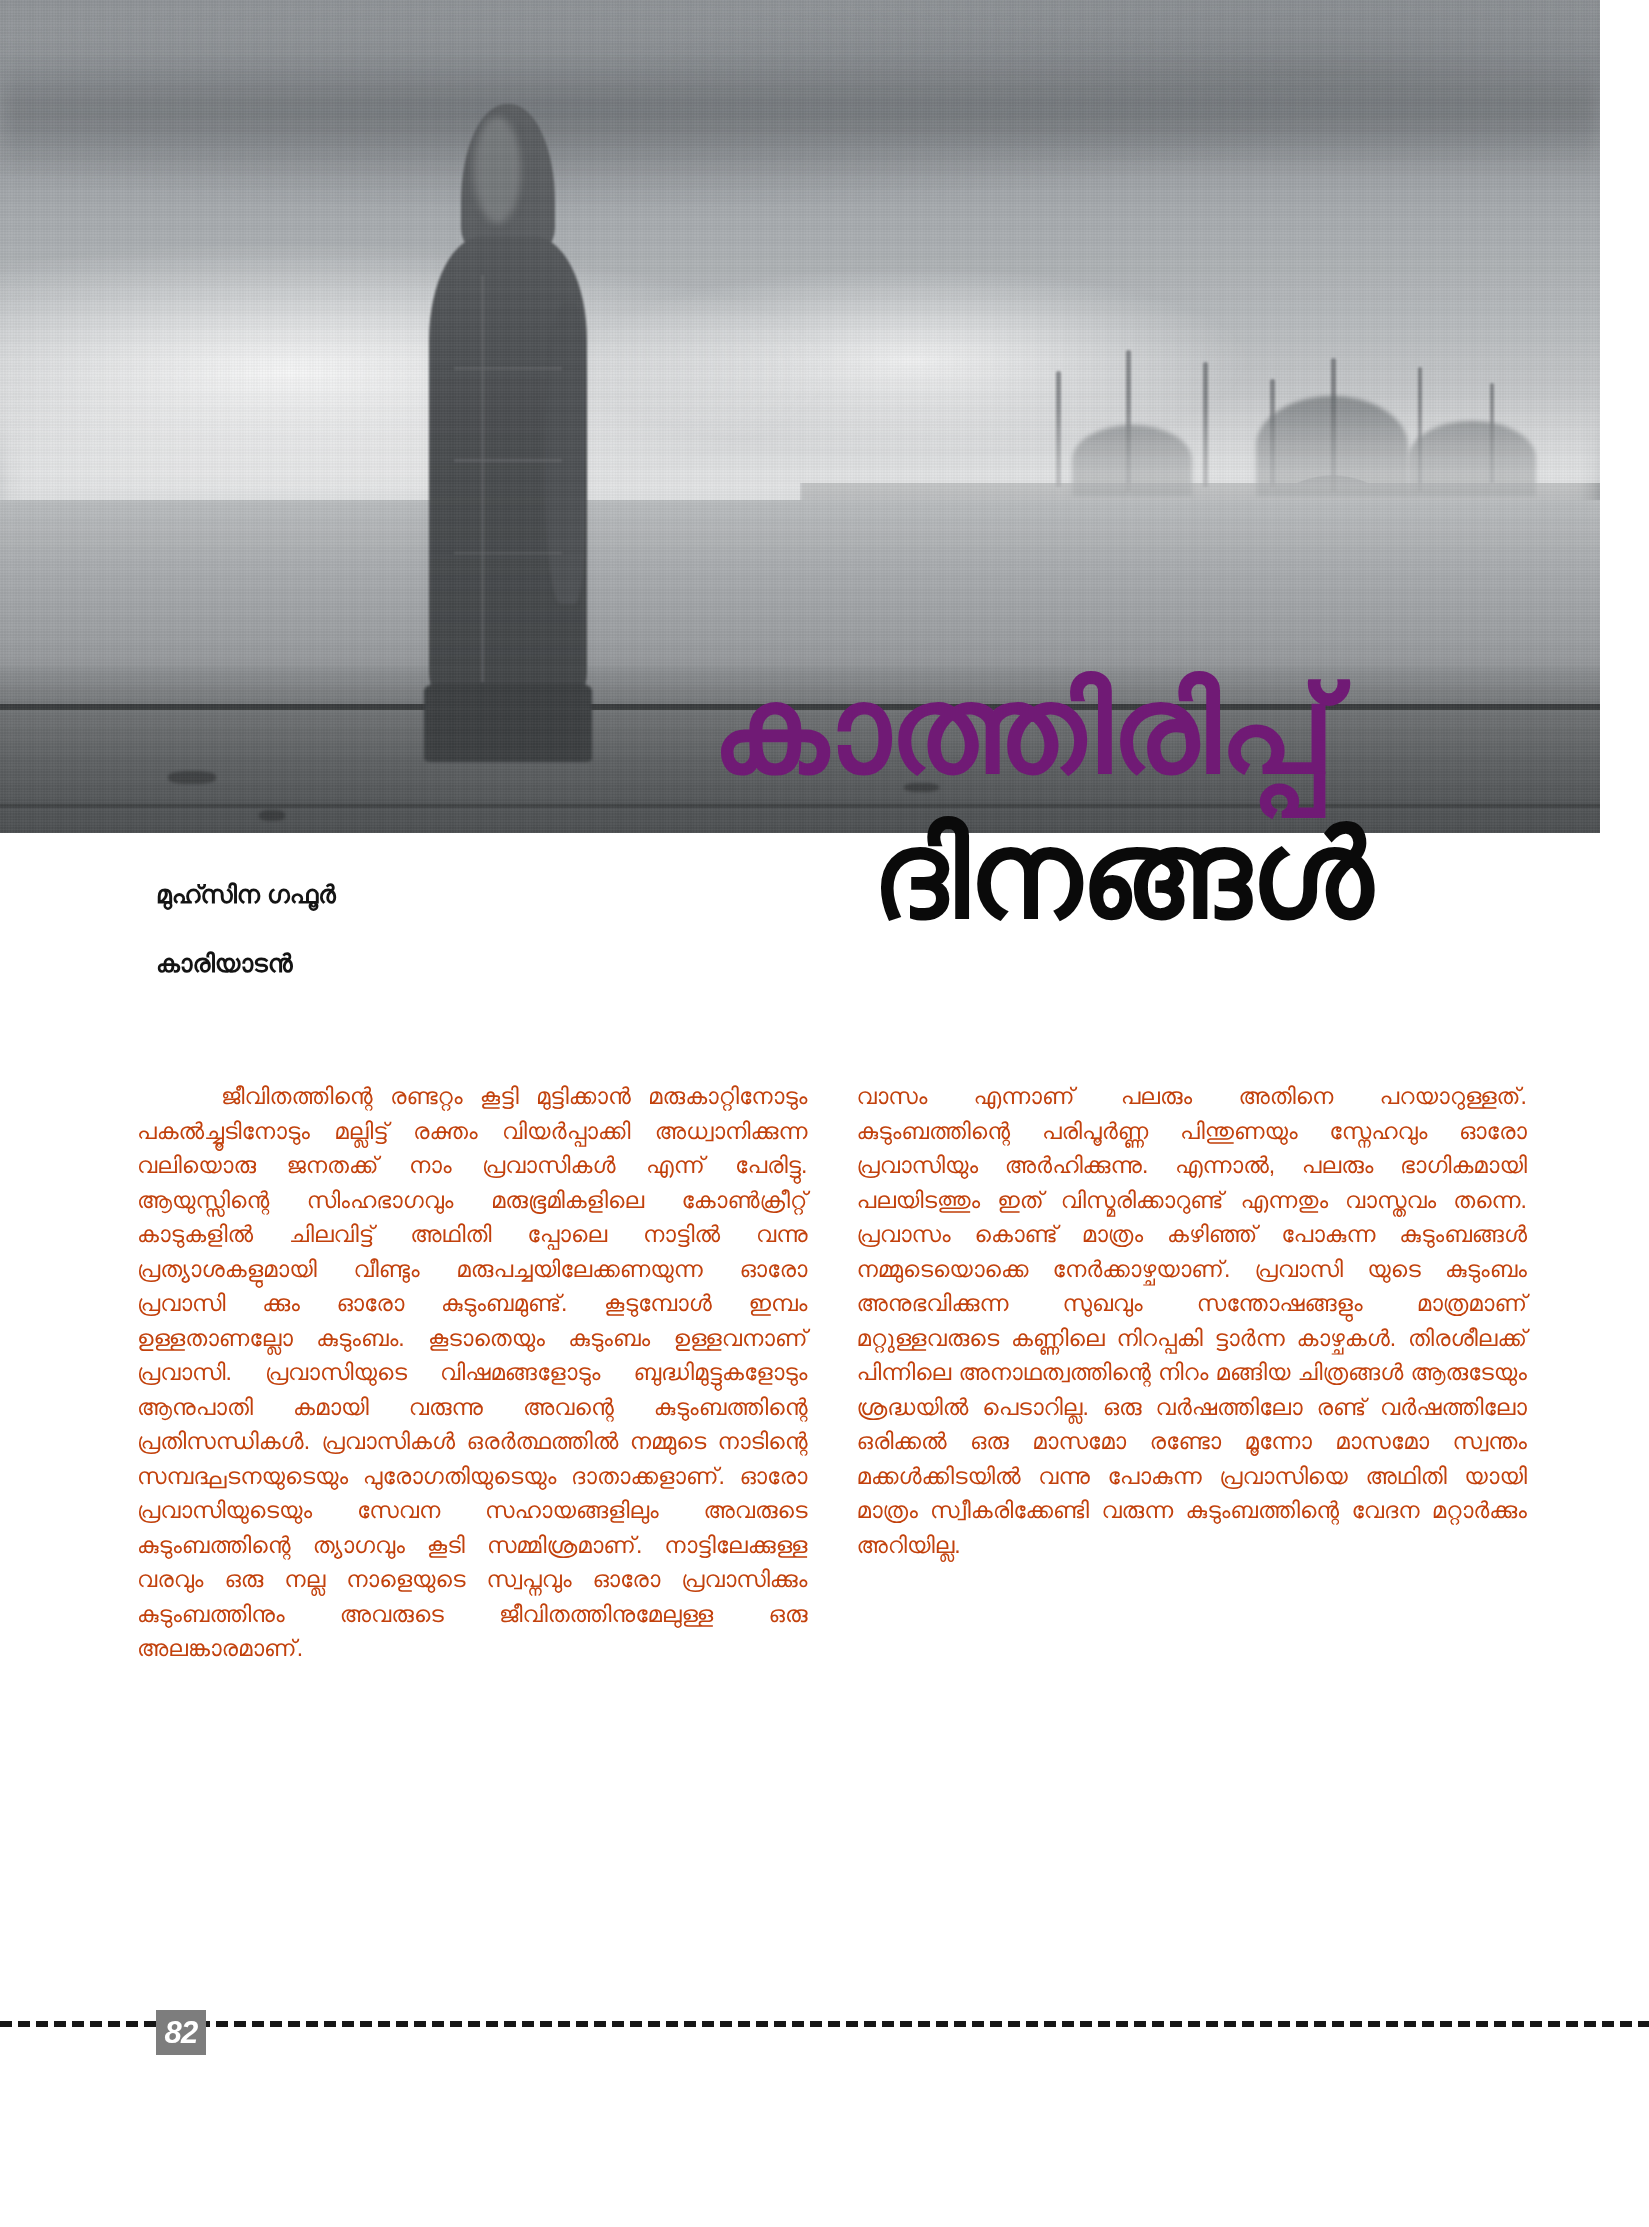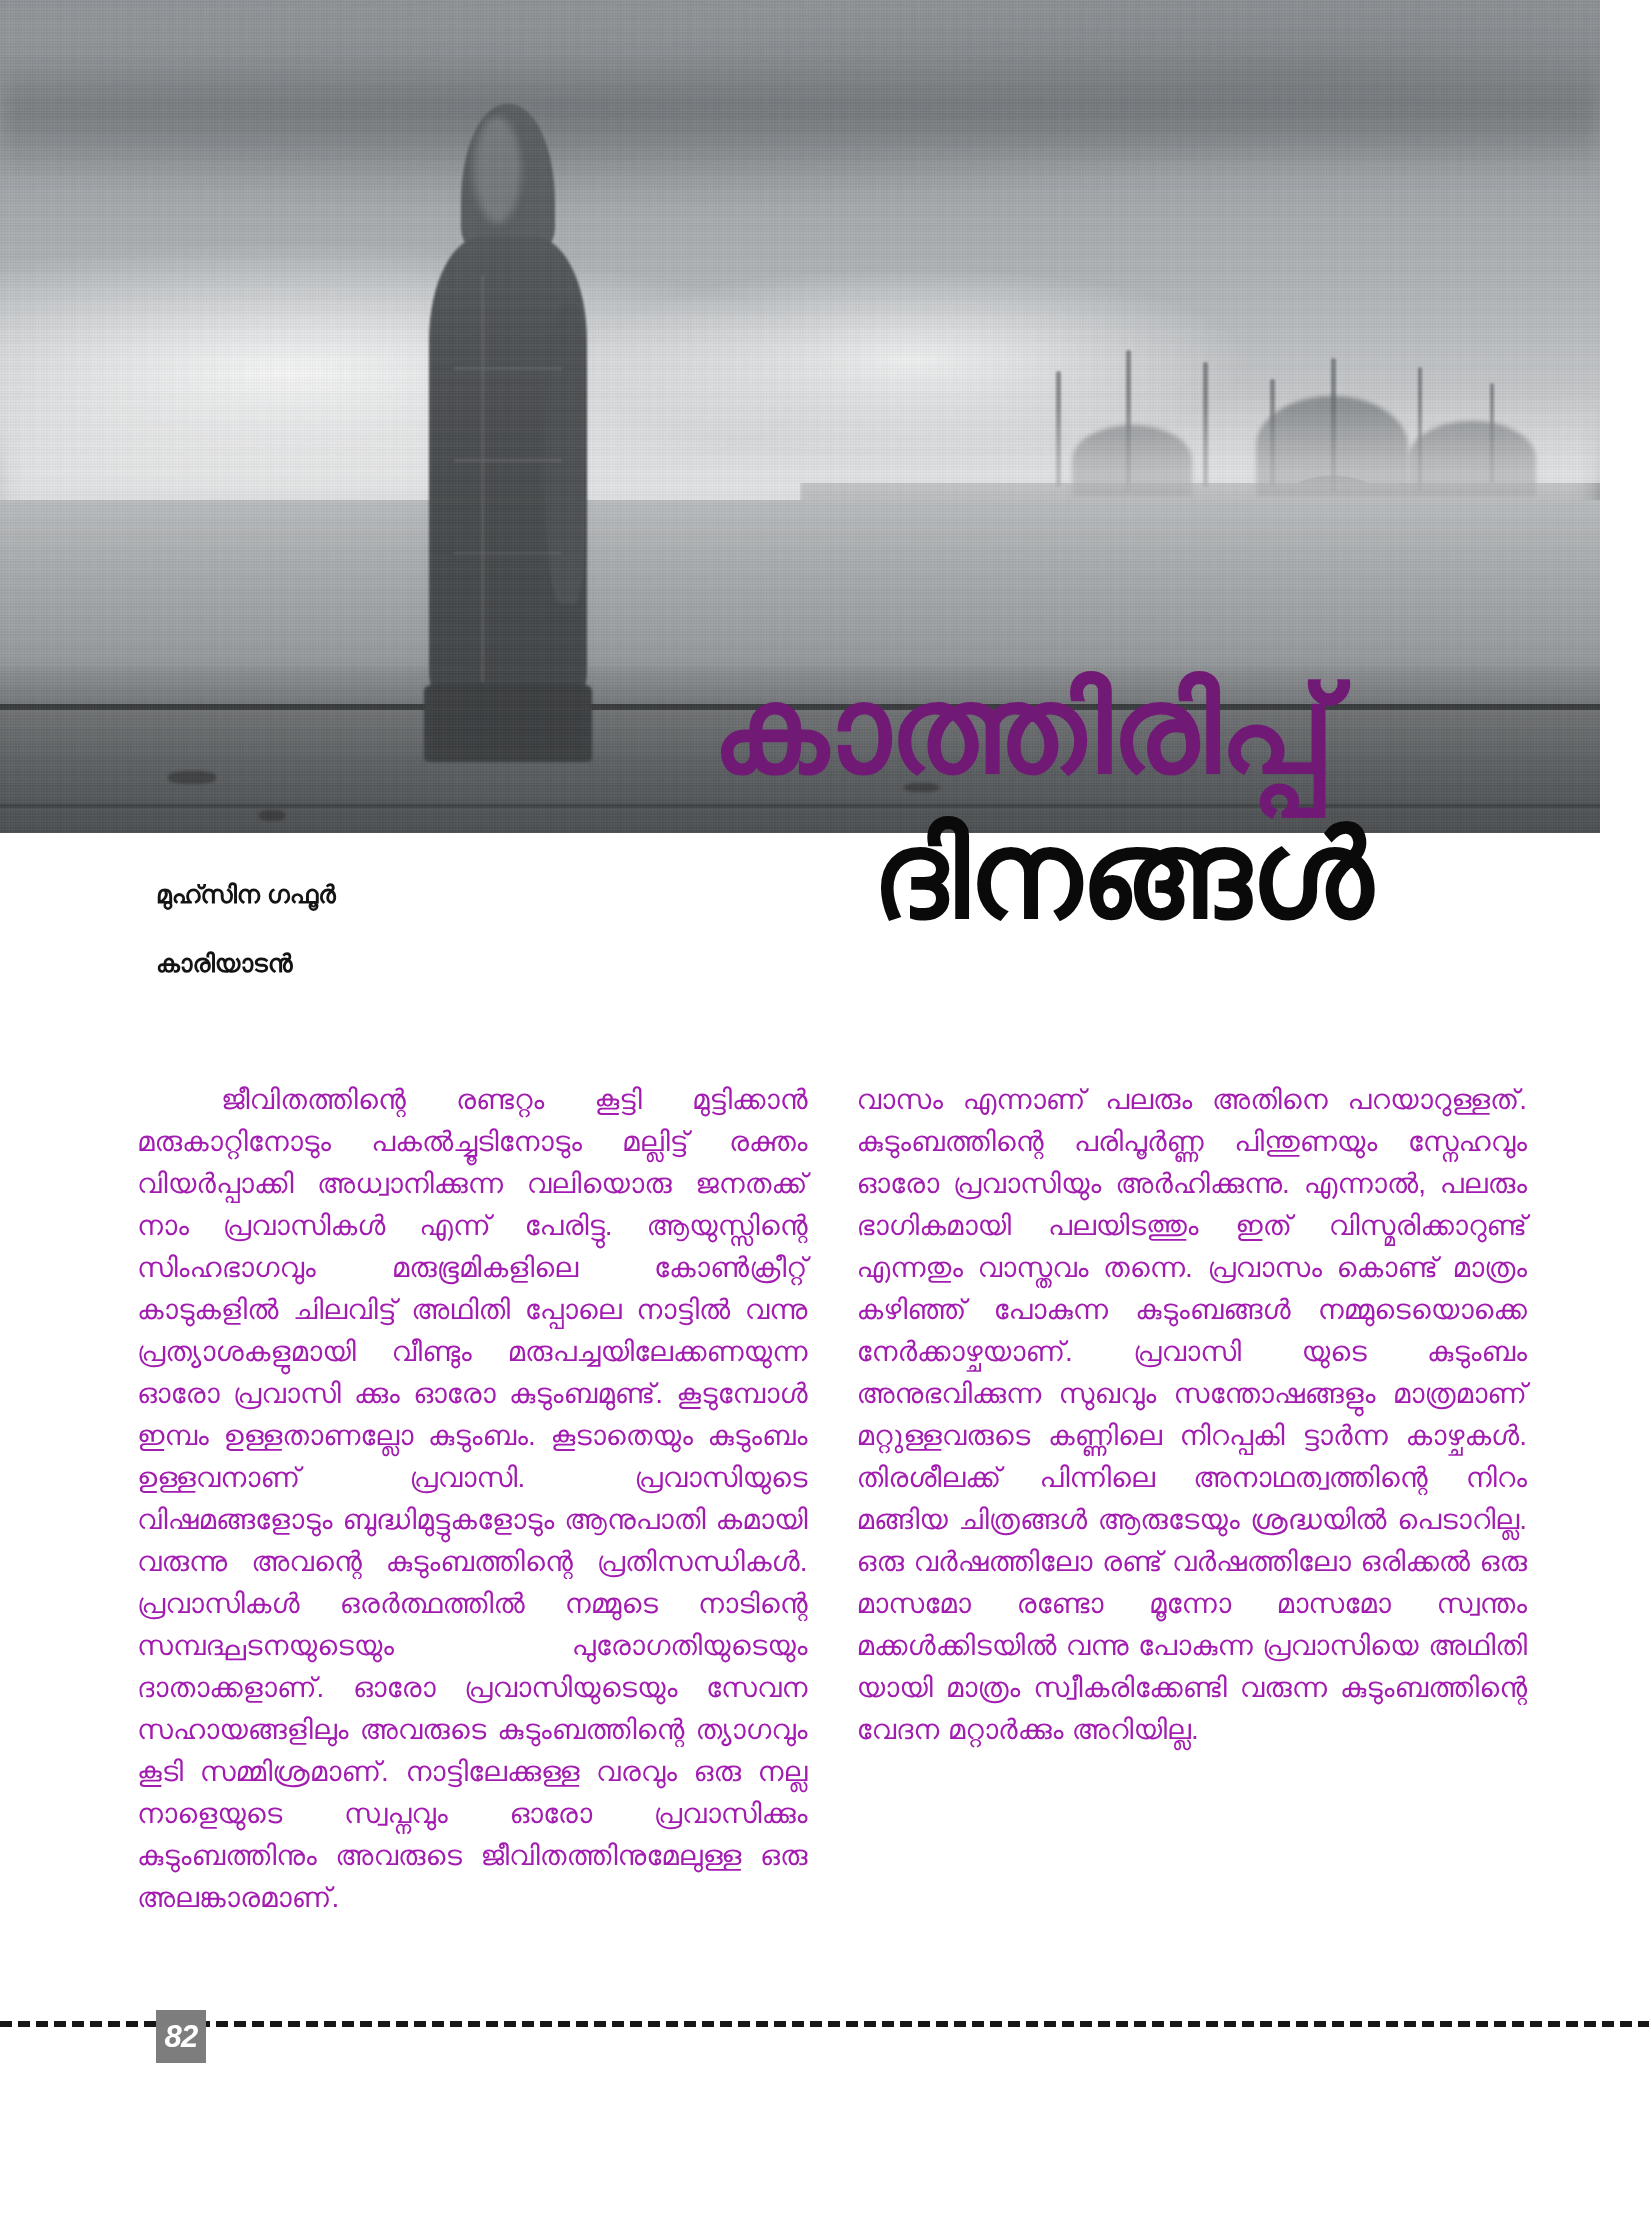--- a/index.html
+++ b/index.html
@@ -227,9 +227,9 @@
   }
   .col p {
     margin: 0 0 24px 0;
-    font-size: 28px;
+    font-size: 23px;
     line-height: 1.50;
-    color: #a21caf;
+    color: #c2410c;
     text-align: justify;
     text-justify: inter-word;
     word-spacing: 0.02em;

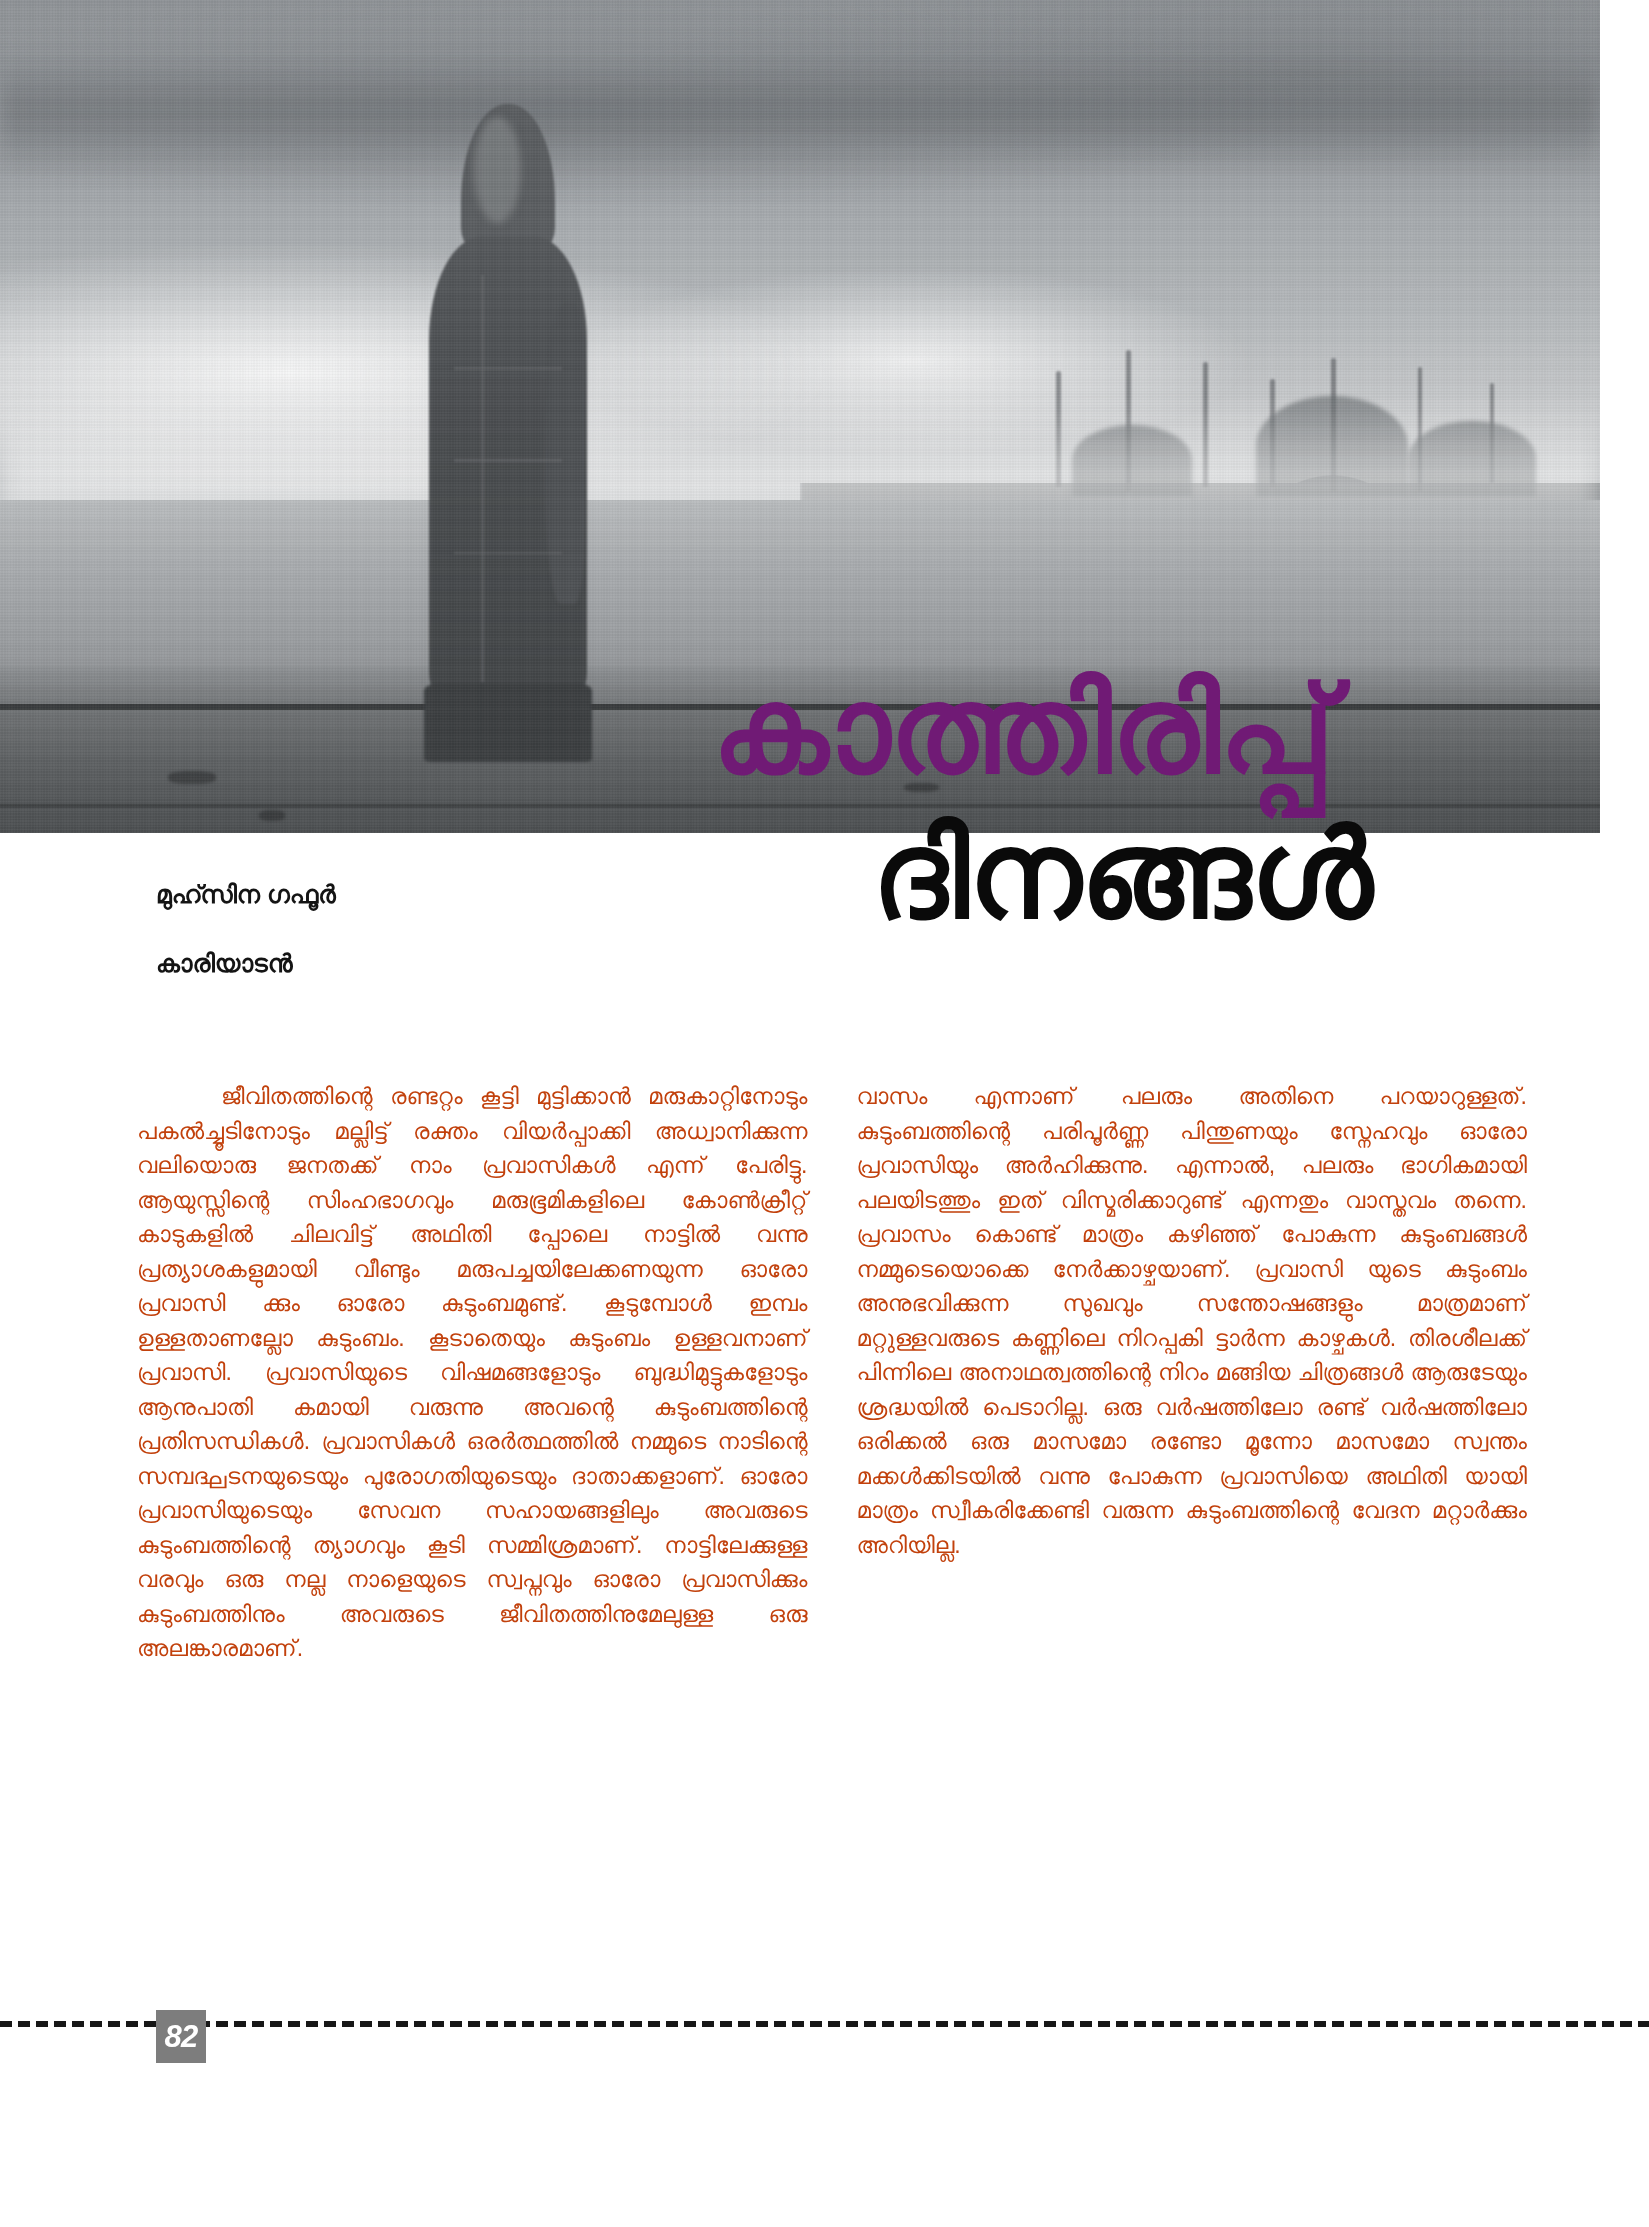--- a/index.html
+++ b/index.html
@@ -251,7 +251,7 @@
     position: absolute;
     left: 156px;
     top: 2010px;
-    height: 53px;
+    height: 45px;
     background: #191919;
     display: flex;
     align-items: stretch;

